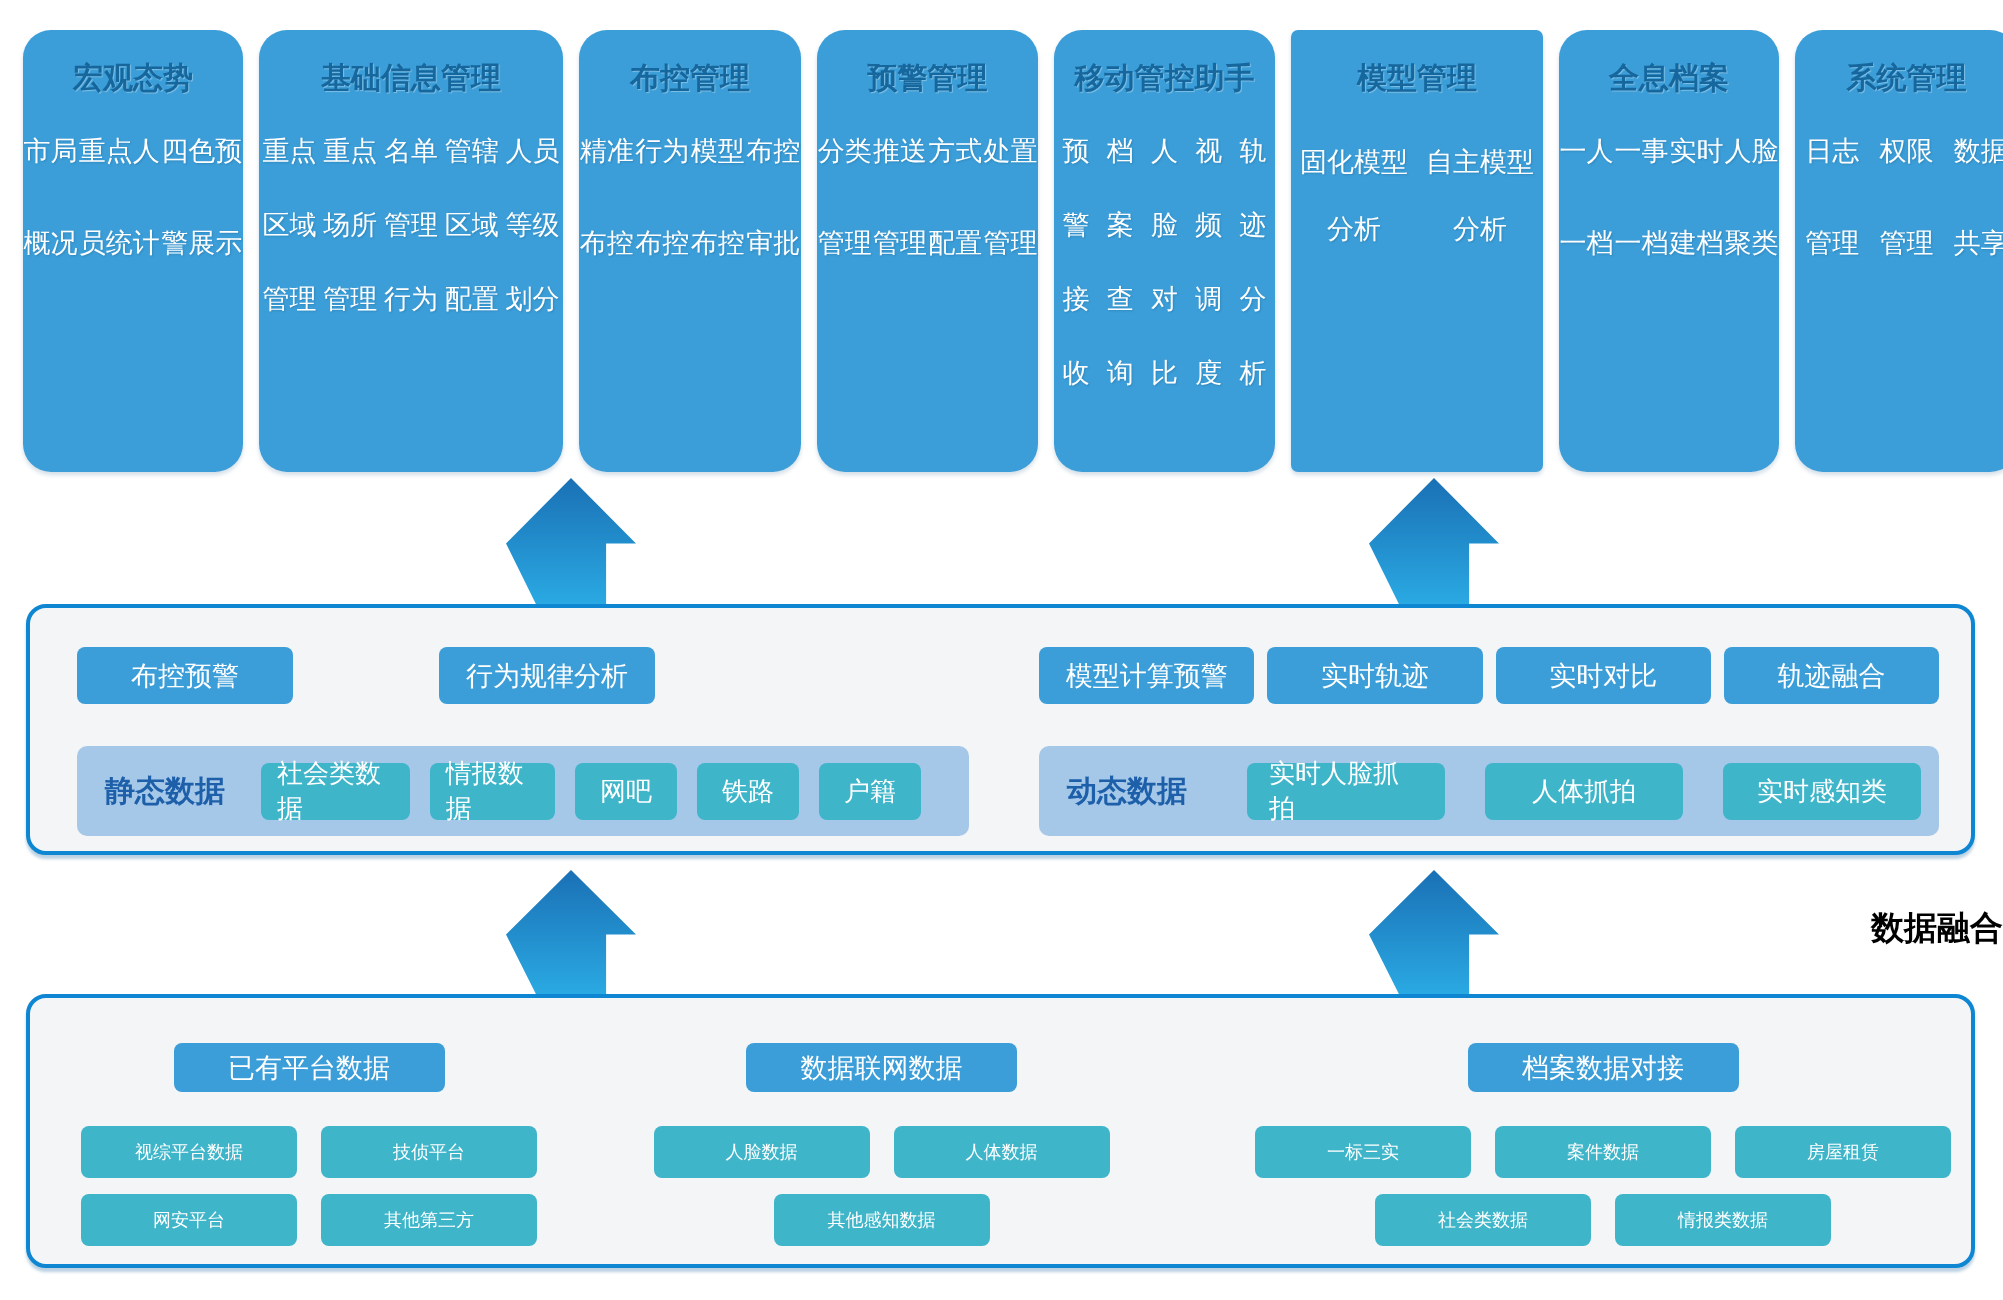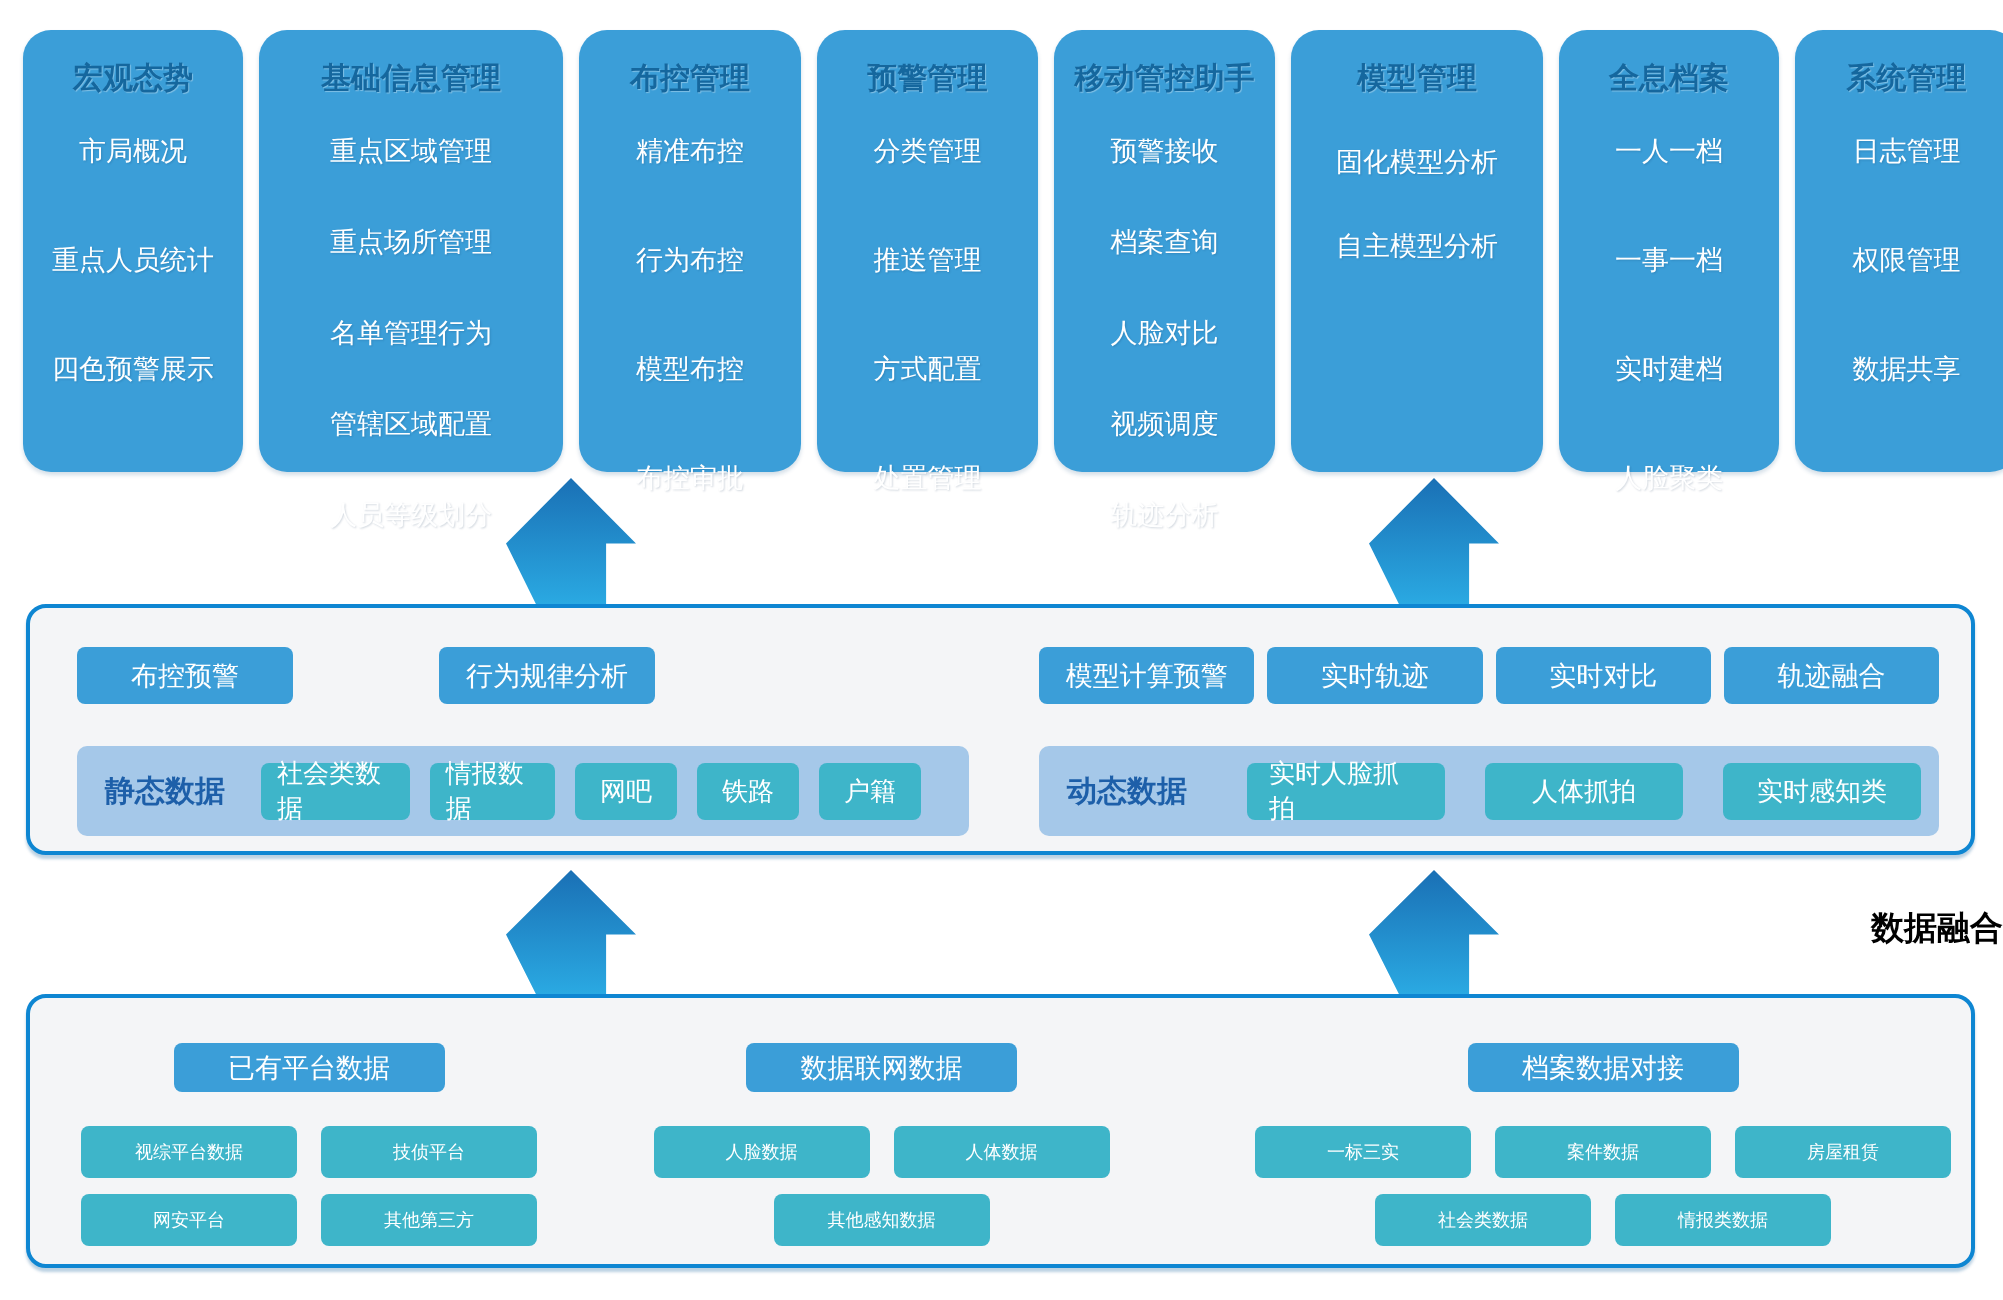--- a/index.html
+++ b/index.html
@@ -122,7 +122,7 @@
           <div class="col-item">轨迹分析</div>
         </div>
       </div>
-      <div class="col c2" style="width: 252px;">
+      <div class="col c2" style="width: 252px; border-radius: 7px;">
         <div class="col-title">模型管理</div>
         <div class="col-items">
           <div class="col-item">固化模型分析</div>

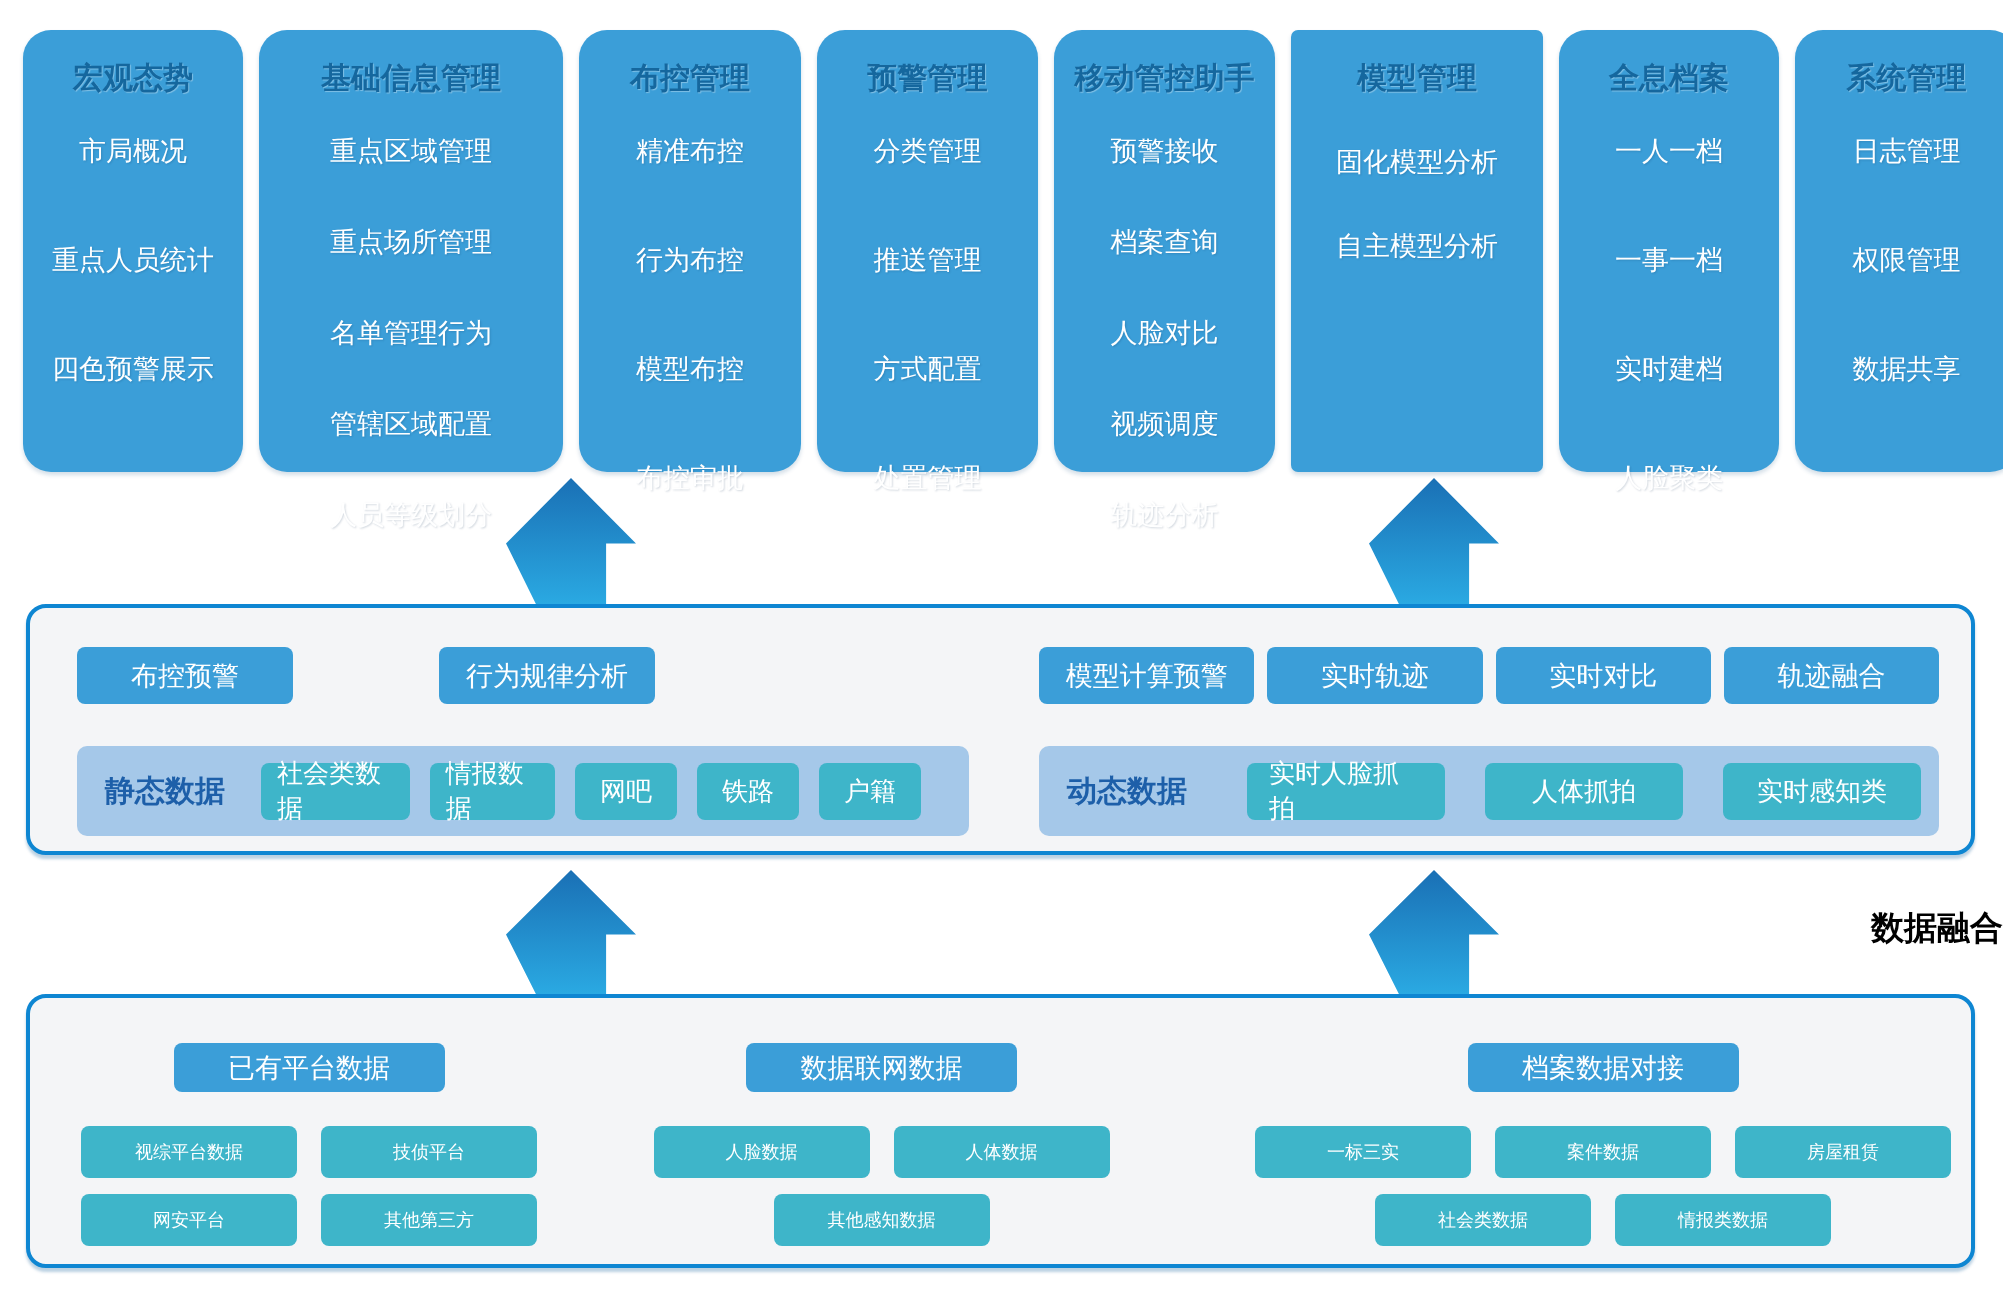--- a/index.html
+++ b/index.html
@@ -14,7 +14,7 @@
   .col-title { margin-top:30px; height:36px; line-height:36px; text-align:center;
                font-size:30px; font-weight:bold; color:var(--title_blue);
                text-shadow:1px 1px 1px rgba(255,255,255,.35); }
-  .col-items { margin-top:9px; display:flex; flex-direction:column;gap:17px; }
+  .col-items { margin-top:9px; display:flex; flex-direction:row; }
   .c5 .col-items { margin-top:18px; }
   .c2 .col-items { margin-top:33px; }
   .col-item { height:92px; line-height:92px; text-align:center; font-size:27px; color:#fff;

